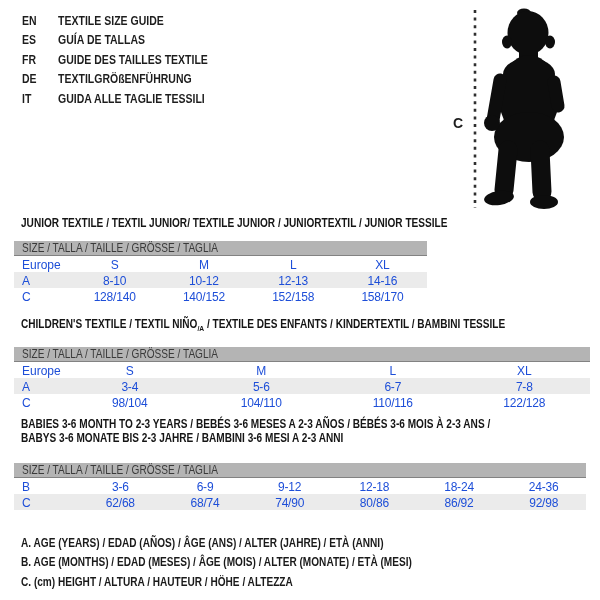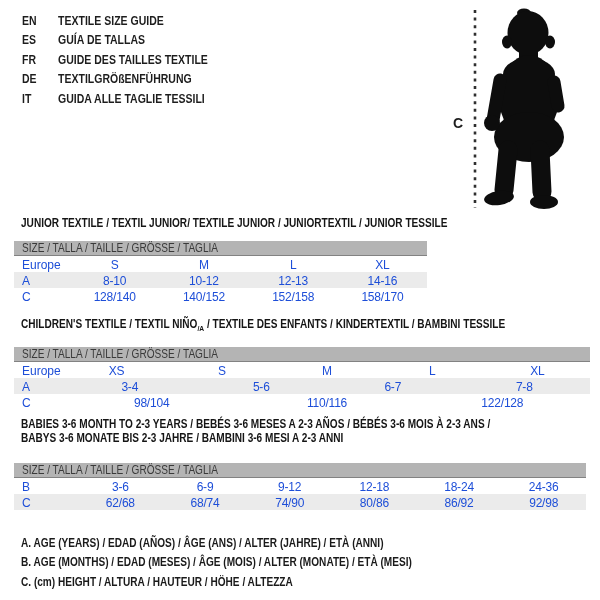--- a/index.html
+++ b/index.html
@@ -137,7 +137,6 @@
   <div class="rows">
       <div class="trow">
         <div class="tlabel">Europe</div>
-        <div class="tcell">XS</div>
         <div class="tcell">S</div>
         <div class="tcell">M</div>
         <div class="tcell">L</div>

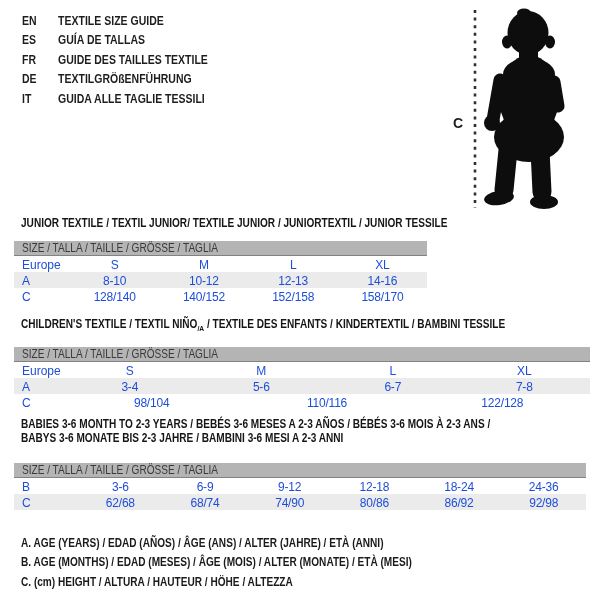--- a/index.html
+++ b/index.html
@@ -152,6 +152,7 @@
       <div class="trow">
         <div class="tlabel">C</div>
         <div class="tcell">98/104</div>
+        <div class="tcell">104/110</div>
         <div class="tcell">110/116</div>
         <div class="tcell">122/128</div>
       </div>

